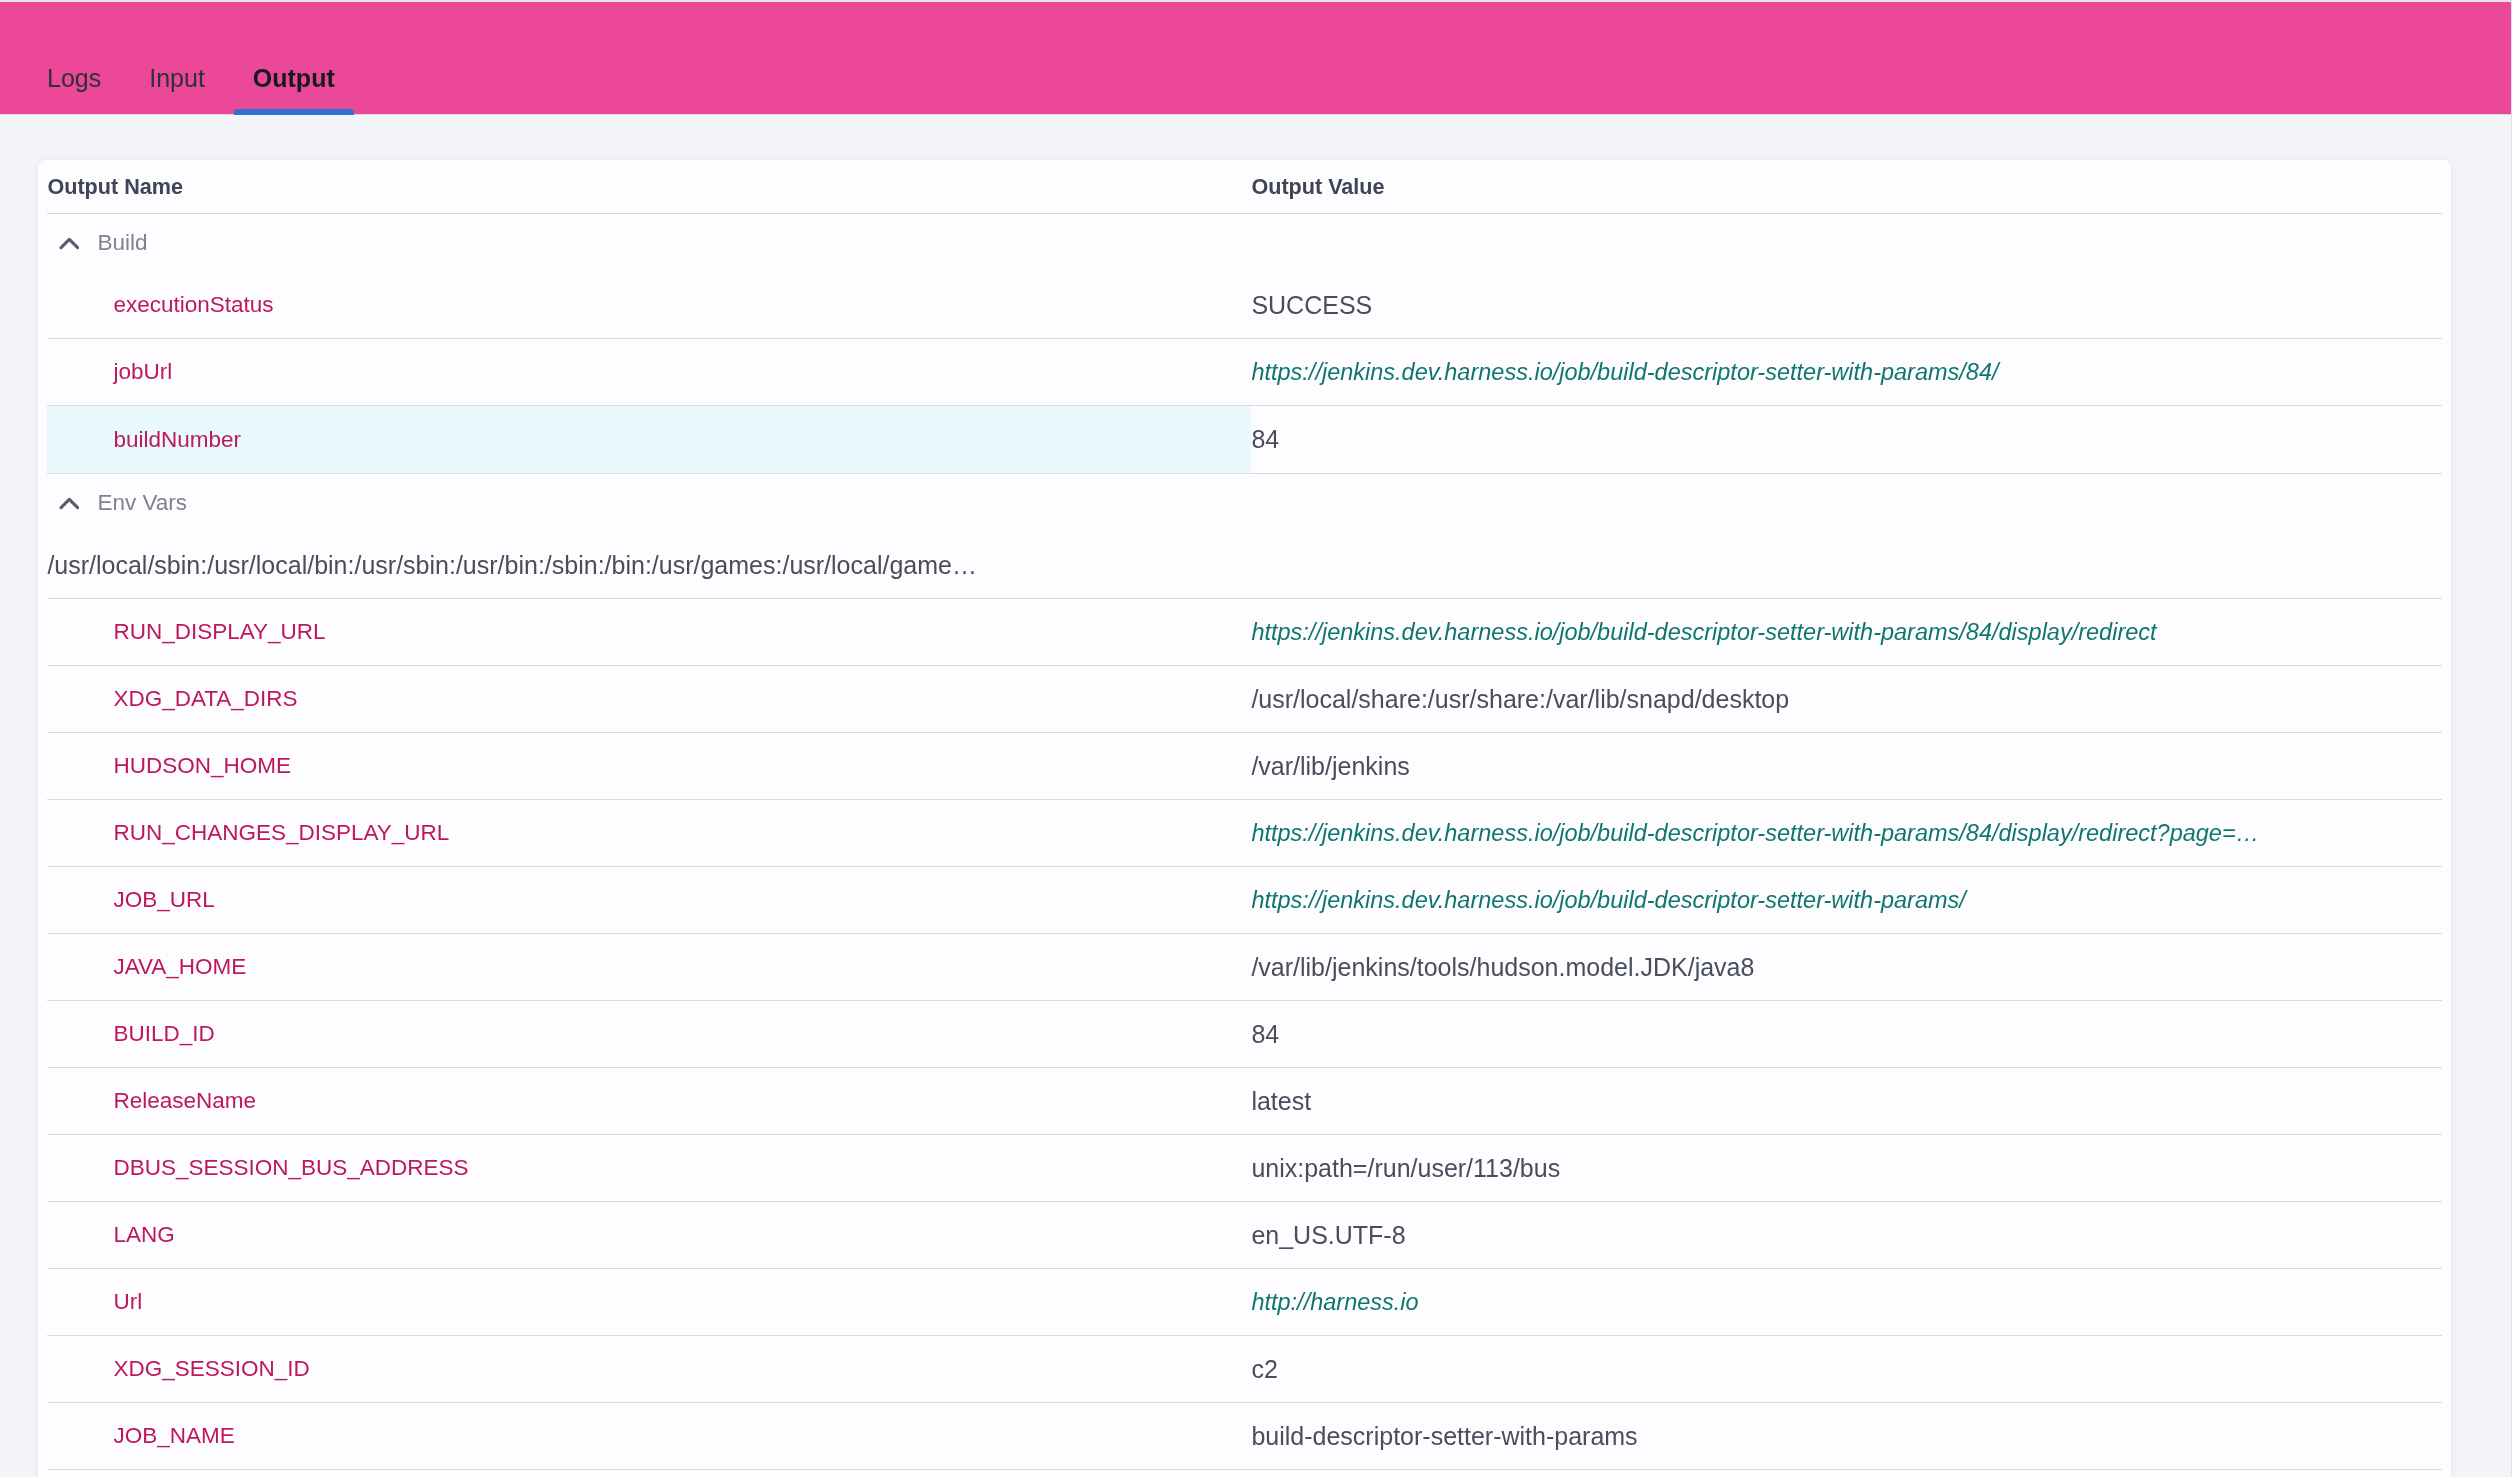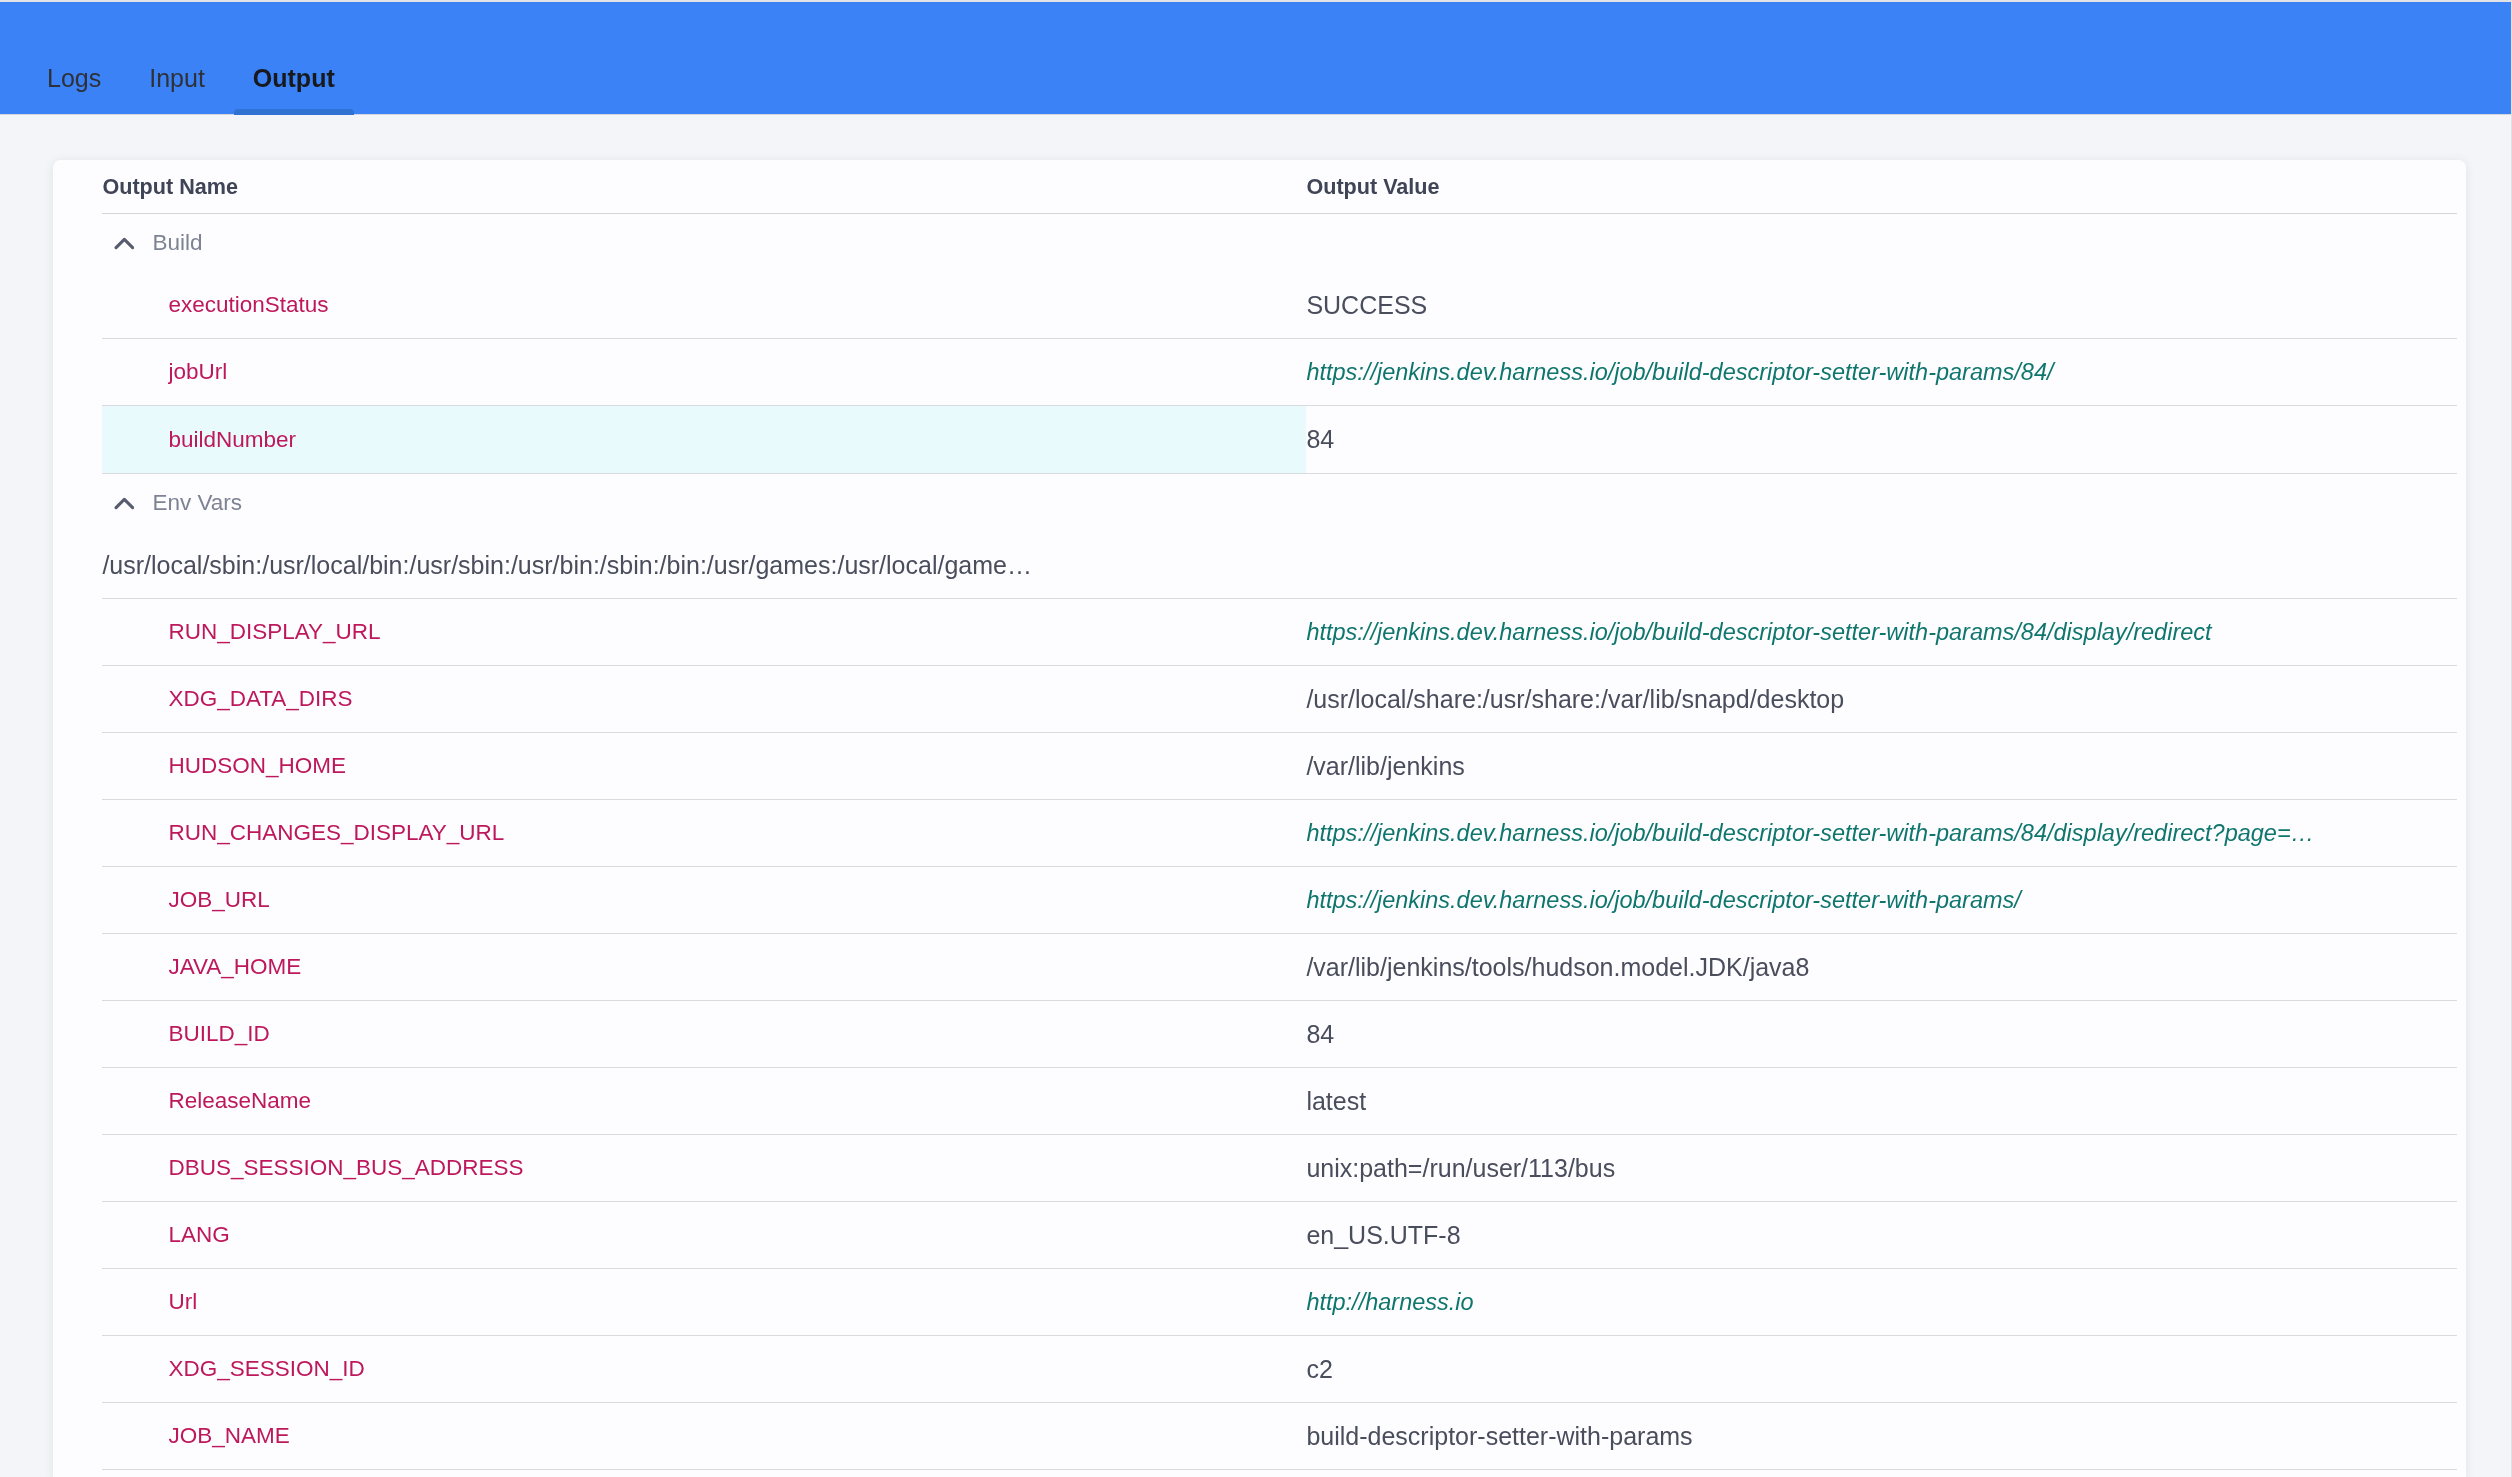--- a/index.html
+++ b/index.html
@@ -18,7 +18,7 @@
   
   .tabbar {
     height:115px; flex:0 0 115px;
-    background:#3b82f6;
+    background:#ec4899;
     border-top:2.8px solid #e1e3e8;
     border-bottom:1.9px solid #d5d7dc;
     display:flex; align-items:center;

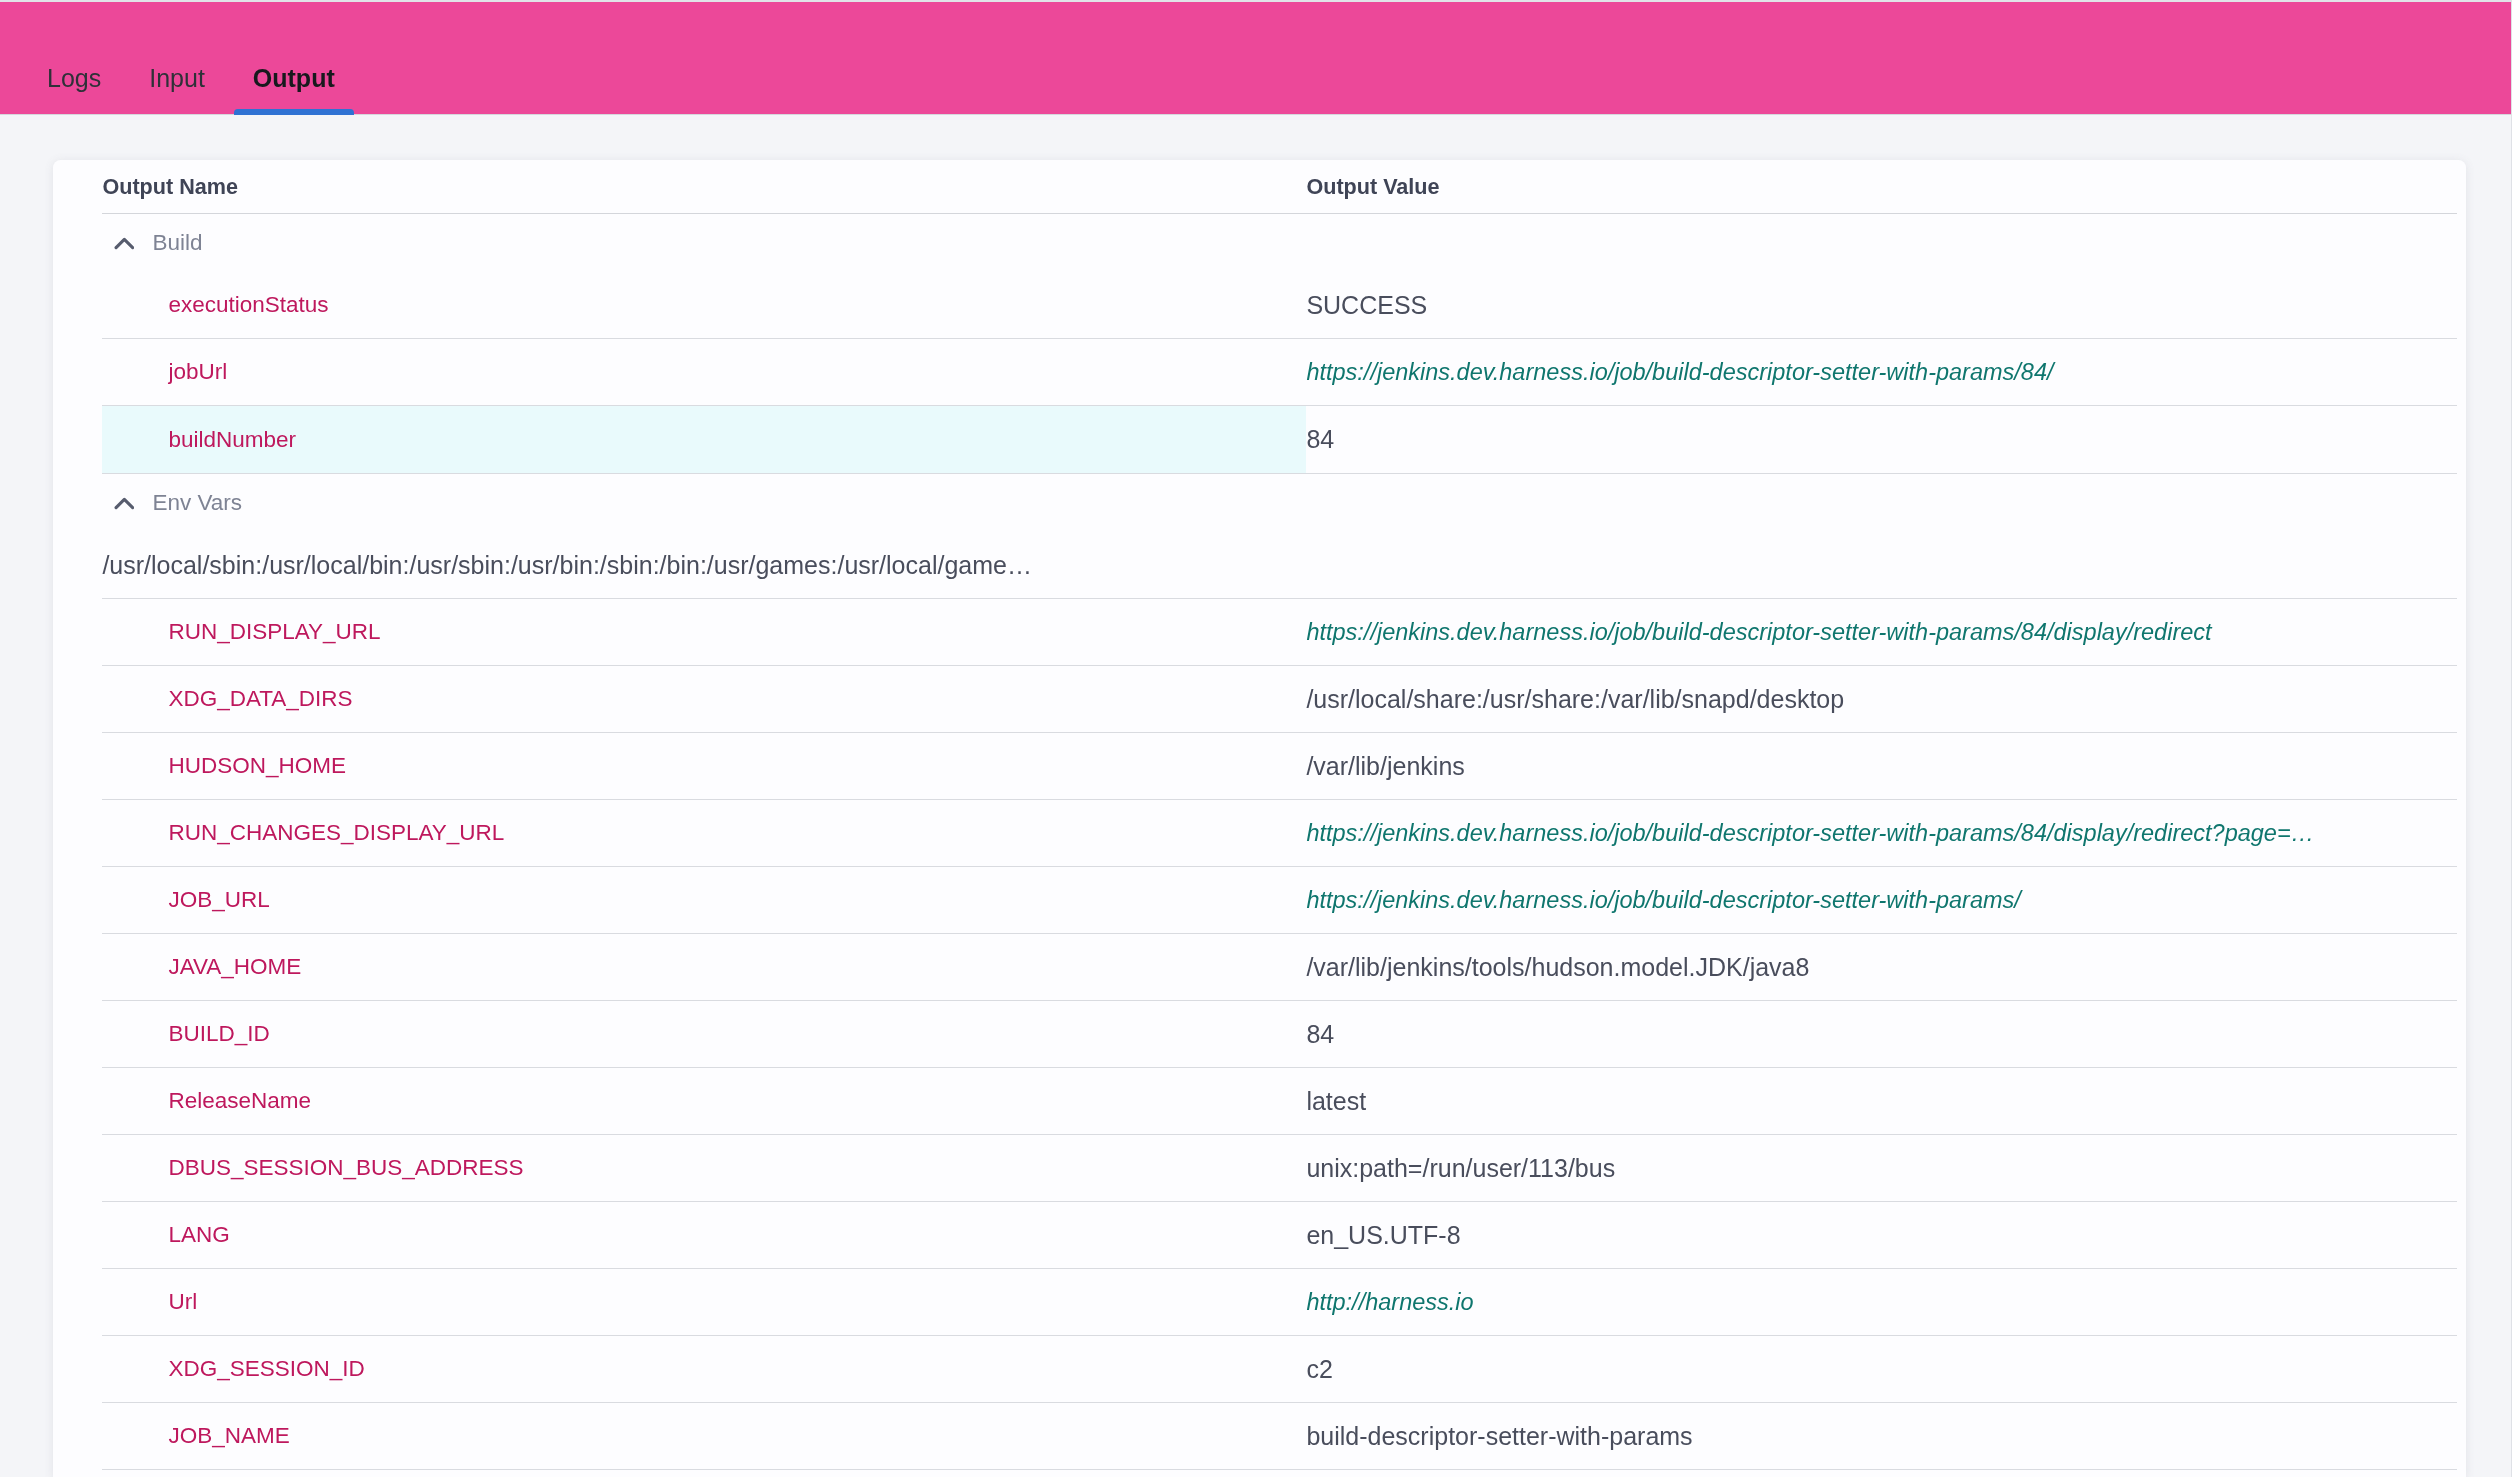--- a/index.html
+++ b/index.html
@@ -47,13 +47,12 @@
     position:relative;
   }
   .card {
-    position:absolute; left:53px; top:45px;
+    position:absolute; left:38px; top:45px;
     width:2413px; bottom:0;
     background:#fdfdff;
     border-radius:7.5px 7.5px 0 0;
     box-shadow:0 1.9px 9.4px rgba(96,97,112,0.12);
     overflow:hidden;
-    padding-left:40px;
   }
   .table { margin:0 9.4px; }
 

